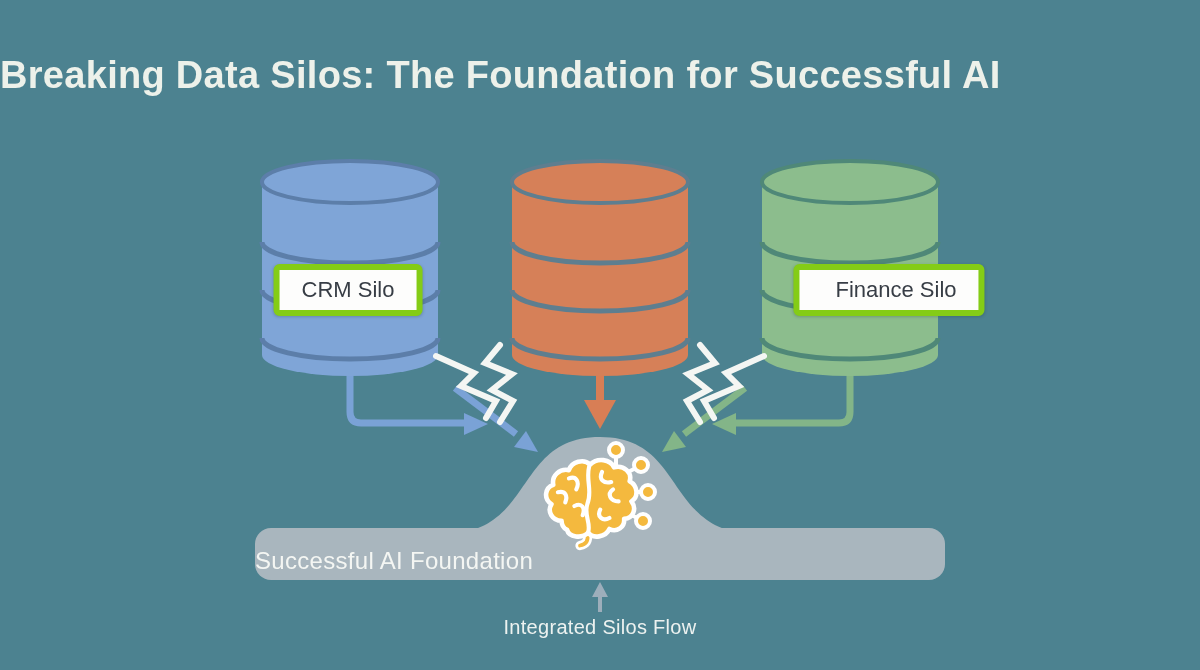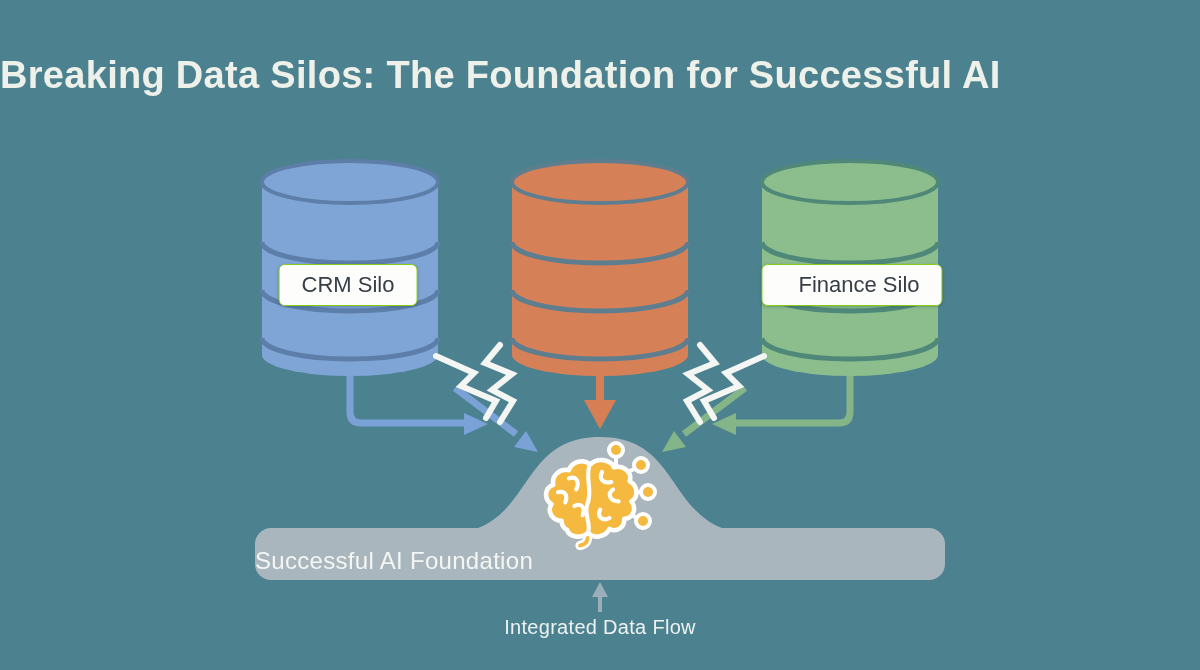--- a/index.html
+++ b/index.html
@@ -16,7 +16,7 @@
   svg.diagram{position:absolute;left:0;top:0;}
   .silo-label{
     position:absolute;top:264px;transform:translateX(-50%);
-    background:#fdfdfc;border:1px solid #84cc16;border-radius:6px;
+    background:#fdfdfc;border:6px solid #84cc16;border-radius:6px;
     box-shadow:0 1px 3px rgba(30,50,60,.25);
     padding:7px 22px;font-size:22px;color:#373d45;white-space:nowrap;
   }

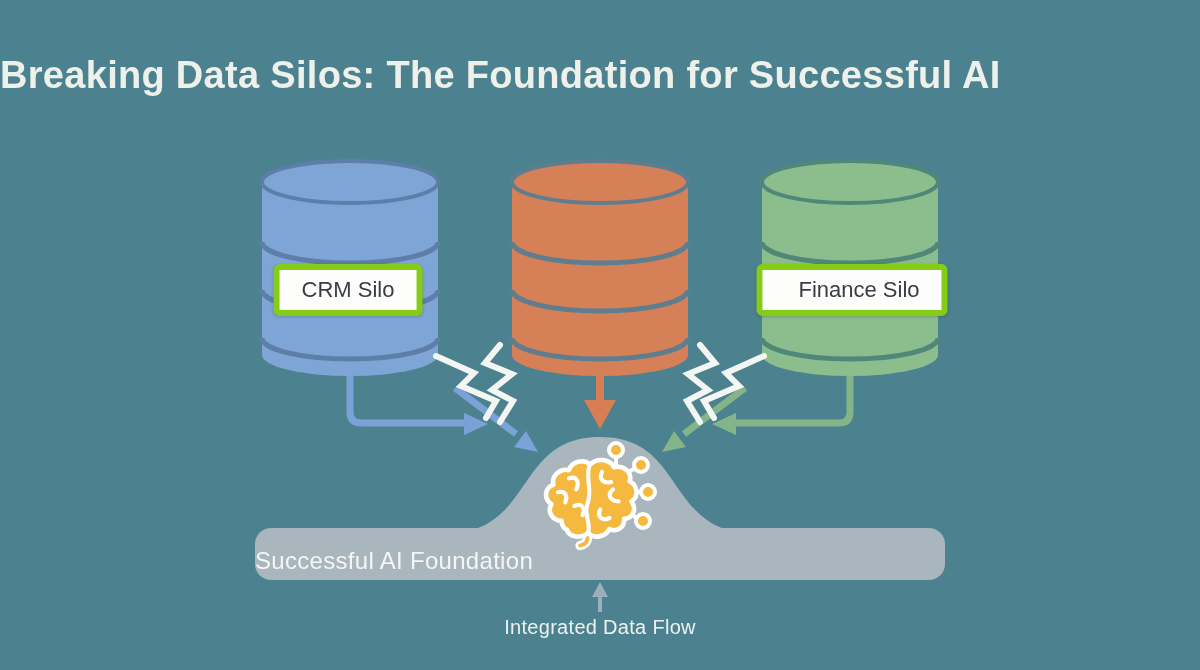--- a/index.html
+++ b/index.html
@@ -22,7 +22,7 @@
   }
   .silo-label.crm{left:348px;}
   .silo-label.erp{left:600px;}
-  .silo-label.finance{left:852px;padding-left:36px;}
+  .silo-label.finance{left:889px;padding-left:36px;}
   .foundation-label{
     position:absolute;top:547px;left:255px;width:690px;text-align:left;
     font-size:24px;font-weight:500;color:#f4f6f3;letter-spacing:.3px;

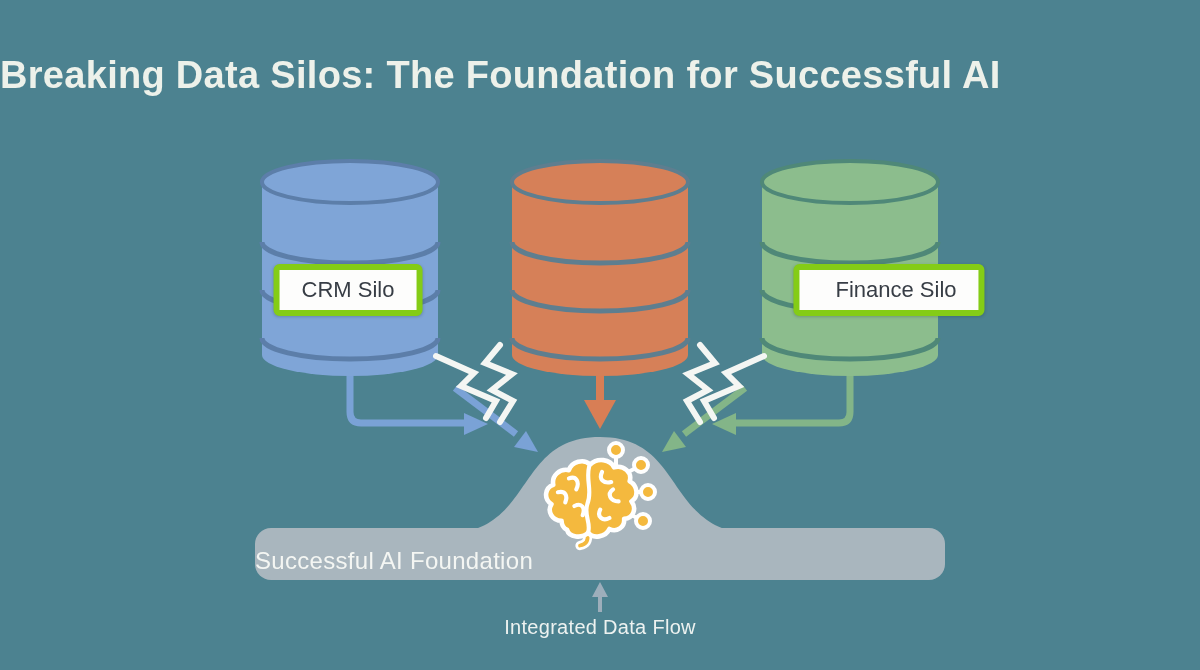--- a/index.html
+++ b/index.html
@@ -160,7 +160,7 @@
 
   <div class="foundation-label">Successful AI Foundation</div>
 
-  <div class="flow-label">Integrated Data Flow</div>
+  <div class="flow-label">Integrated Silos Flow</div>
 </div>
 
 </body></html>

